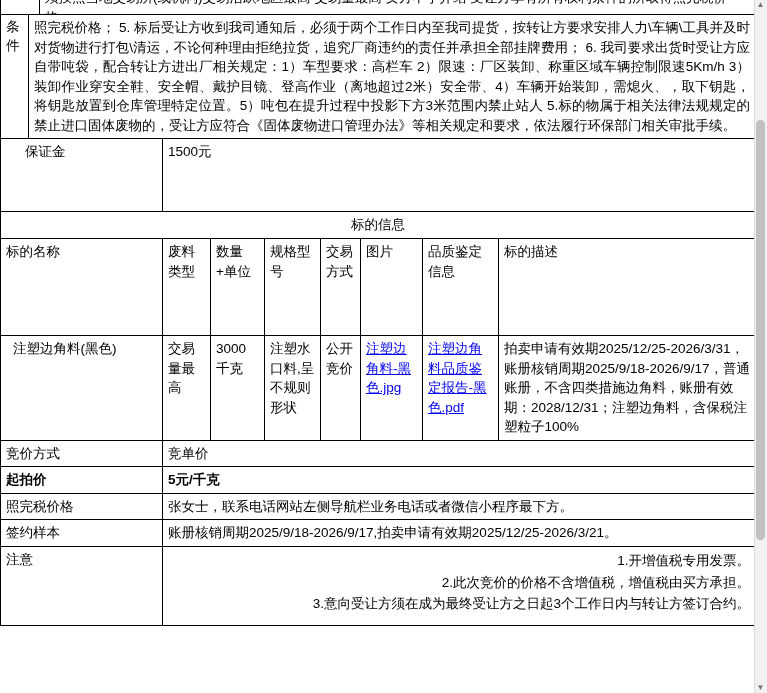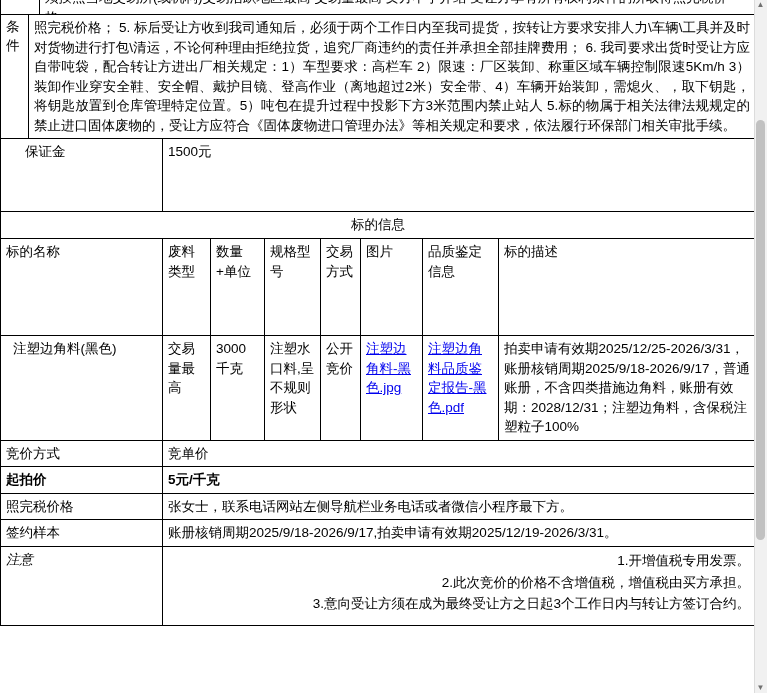--- a/index.html
+++ b/index.html
@@ -204,7 +204,7 @@
 
     <tr>
       <td colspan="2">签约样本</td>
-      <td colspan="7">账册核销周期2025/9/18-2026/9/17,拍卖申请有效期2025/12/19-2026/3/31。</td>
+      <td colspan="7">账册核销周期2025/9/18-2026/9/17,拍卖申请有效期2025/12/25-2026/3/21。</td>
     </tr>
 
     <tr>

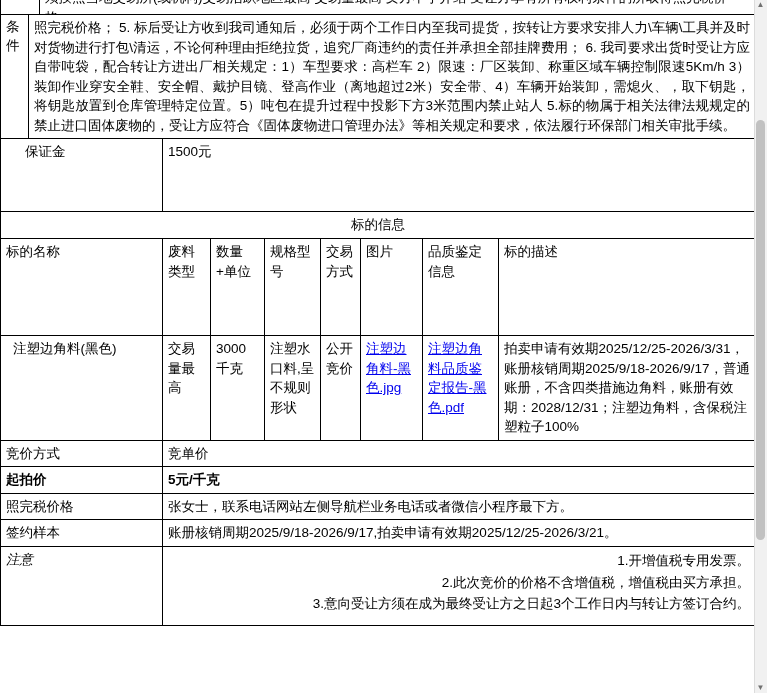--- a/index.html
+++ b/index.html
@@ -208,7 +208,7 @@
     </tr>
 
     <tr>
-      <td colspan="2" style="height:72px;font-style:italic;">注意</td>
+      <td colspan="2" style="height:72px;">注意</td>
       <td colspan="7" class="note-lines">
         <div>1.开增值税专用发票。</div>
         <div>2.此次竞价的价格不含增值税，增值税由买方承担。</div>

